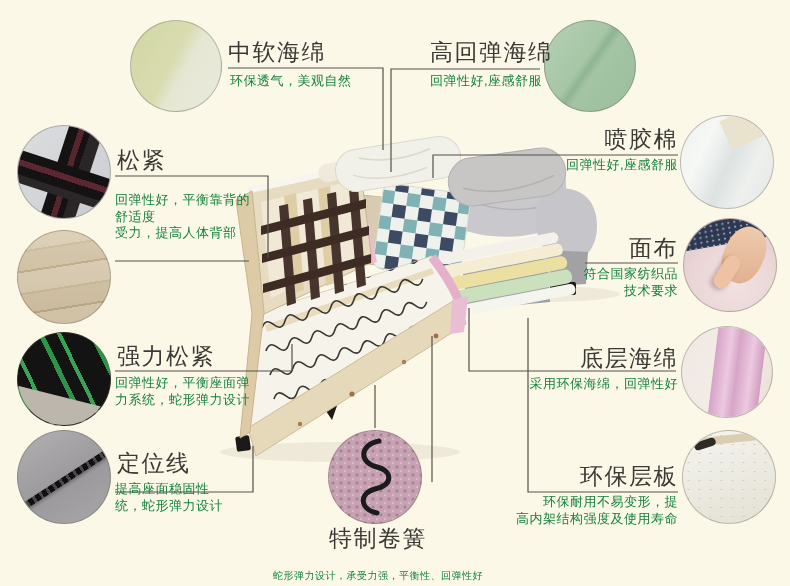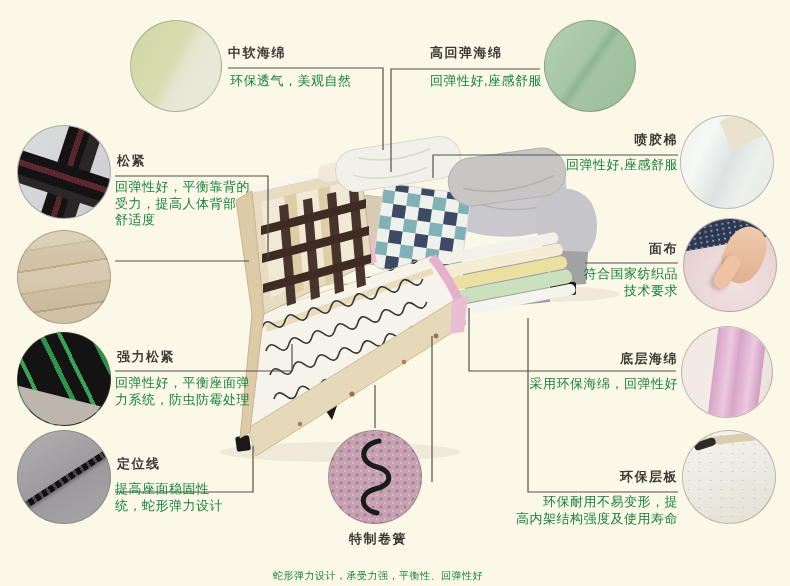--- a/index.html
+++ b/index.html
@@ -16,7 +16,7 @@
   
   .callout{position:absolute;}
   .callout .title{
-    font-size:13px;font-weight:700;color:#3b3935;letter-spacing:1.5px;
+    font-size:23px;font-weight:400;color:#3b3935;letter-spacing:1.5px;
     line-height:19px;white-space:nowrap;
   }
   .callout .desc{

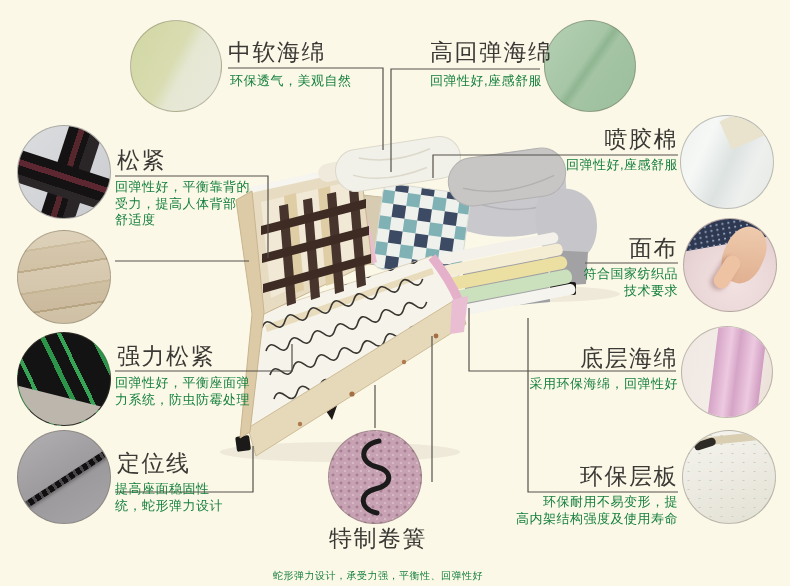--- a/index.html
+++ b/index.html
@@ -267,7 +267,7 @@
 
   <div class="callout" style="left:117px;top:151px">
     <div class="title">松紧</div>
-    <div class="desc" style="margin-top:9px;margin-left:-2px">
+    <div class="desc" style="margin-top:22px;margin-left:-2px">
       <div>回弹性好，平衡靠背的</div>
       <div>受力，提高人体背部</div>
       <div>舒适度</div>

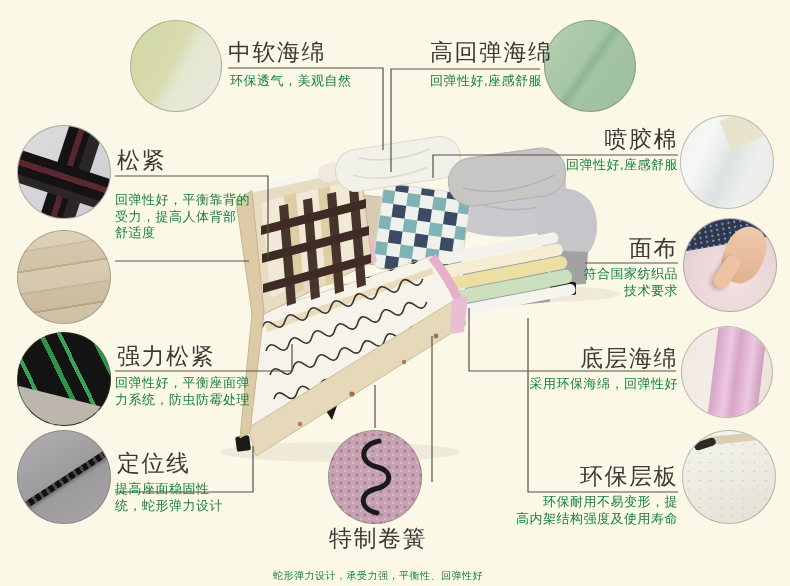--- a/index.html
+++ b/index.html
@@ -269,8 +269,8 @@
     <div class="title">松紧</div>
     <div class="desc" style="margin-top:22px;margin-left:-2px">
       <div>回弹性好，平衡靠背的</div>
+      <div>舒适度</div>
       <div>受力，提高人体背部</div>
-      <div>舒适度</div>
     </div>
   </div>
 

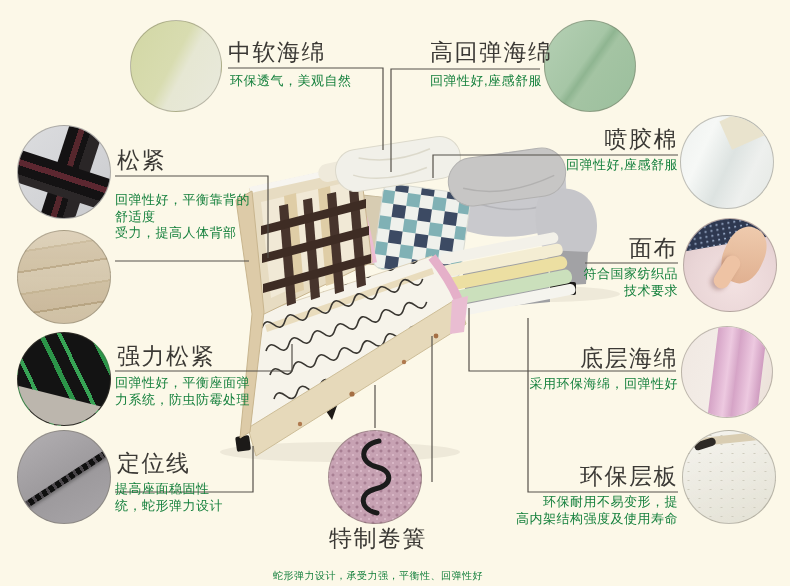--- a/index.html
+++ b/index.html
@@ -279,7 +279,7 @@
     <div class="title">强力松紧</div>
     <div class="desc" style="margin-top:9px;margin-left:-2px">
       <div>回弹性好，平衡座面弹</div>
-      <div>力系统，防虫防霉处理</div>
+      <div>力系统，蛇形弹力设计</div>
     </div>
   </div>
 

